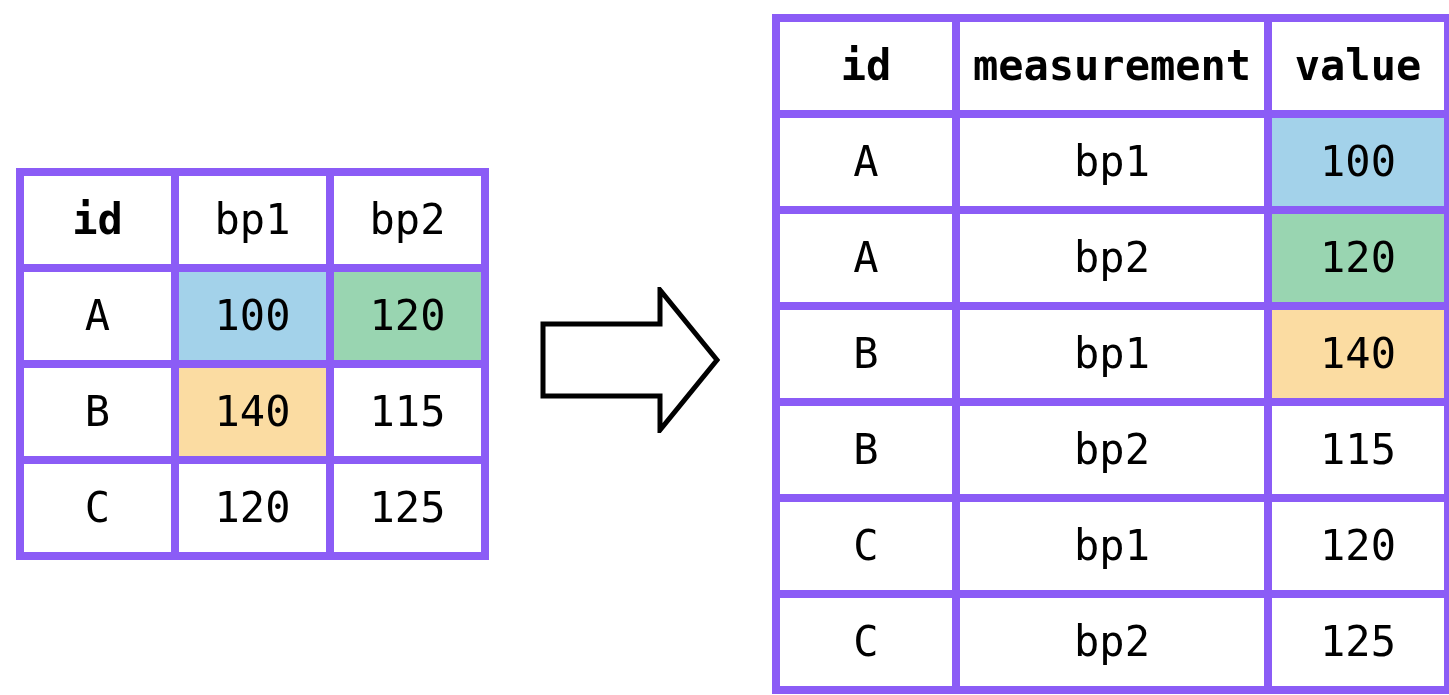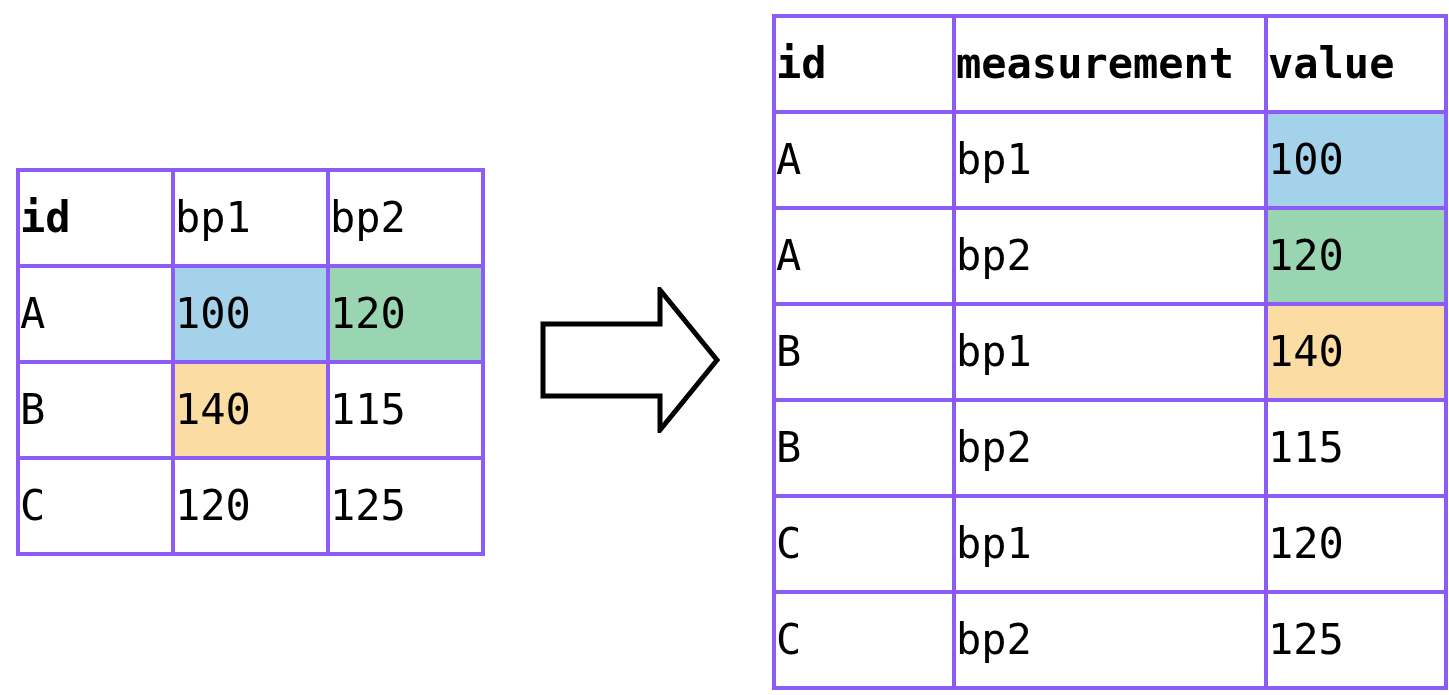--- a/index.html
+++ b/index.html
@@ -28,8 +28,8 @@
   }
   table.data-table th,
   table.data-table td {
-    border: 4px solid #8b5cf6;
-    text-align: left;
+    border: 8px solid #8b5cf6;
+    text-align: center;
     vertical-align: middle;
     padding: 0;
     font-size: 42px;

